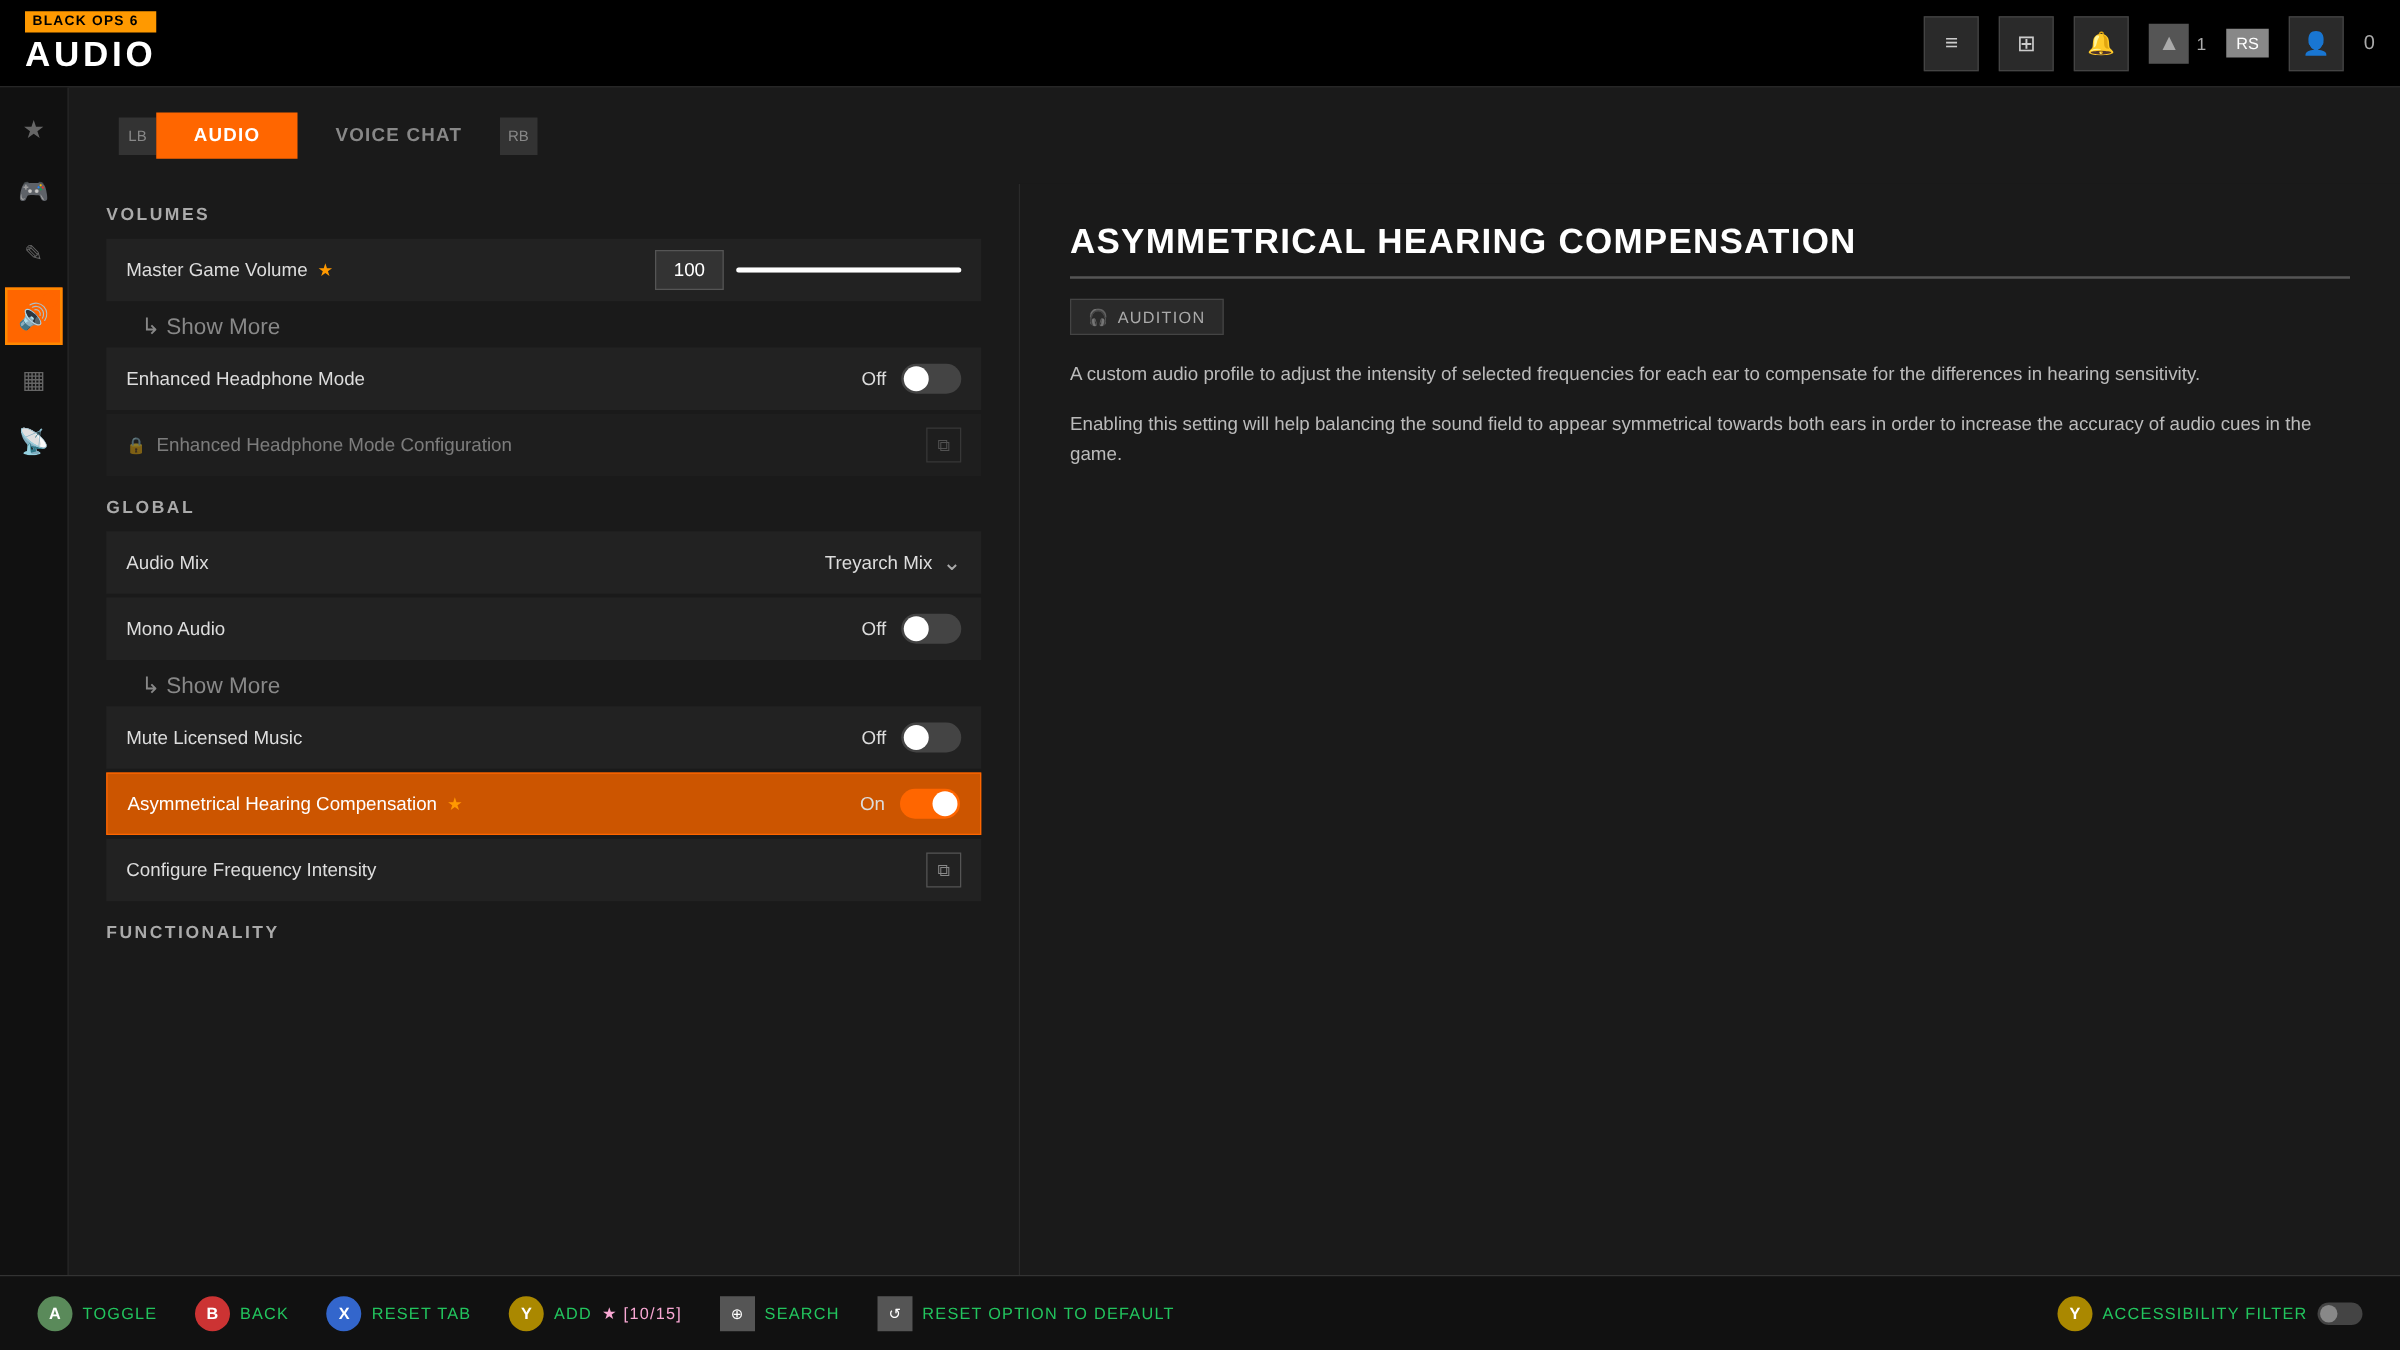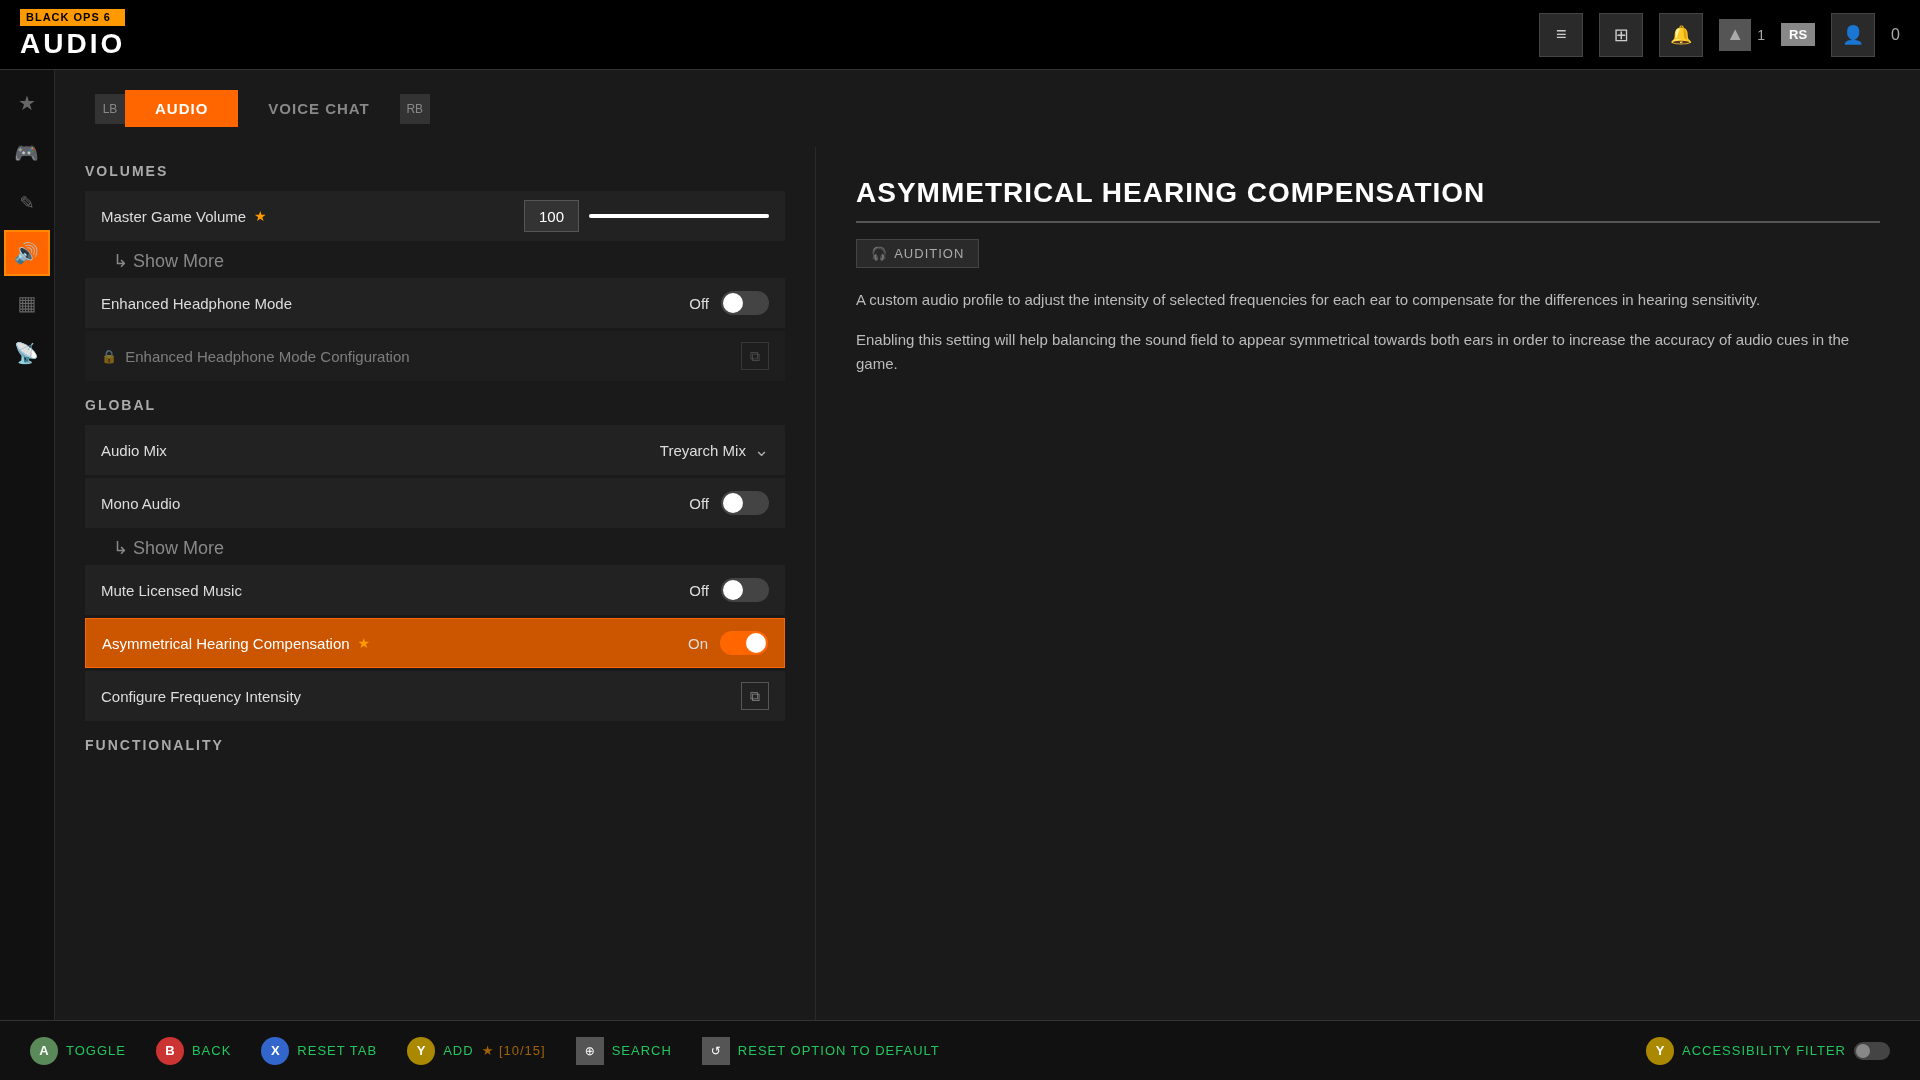--- a/index.html
+++ b/index.html
@@ -73,7 +73,7 @@
       color: #fff;
       padding: 4px 8px;
       font-size: 13px;
-      font-weight: bold;
+      font-weight: normal;
     }
 
     

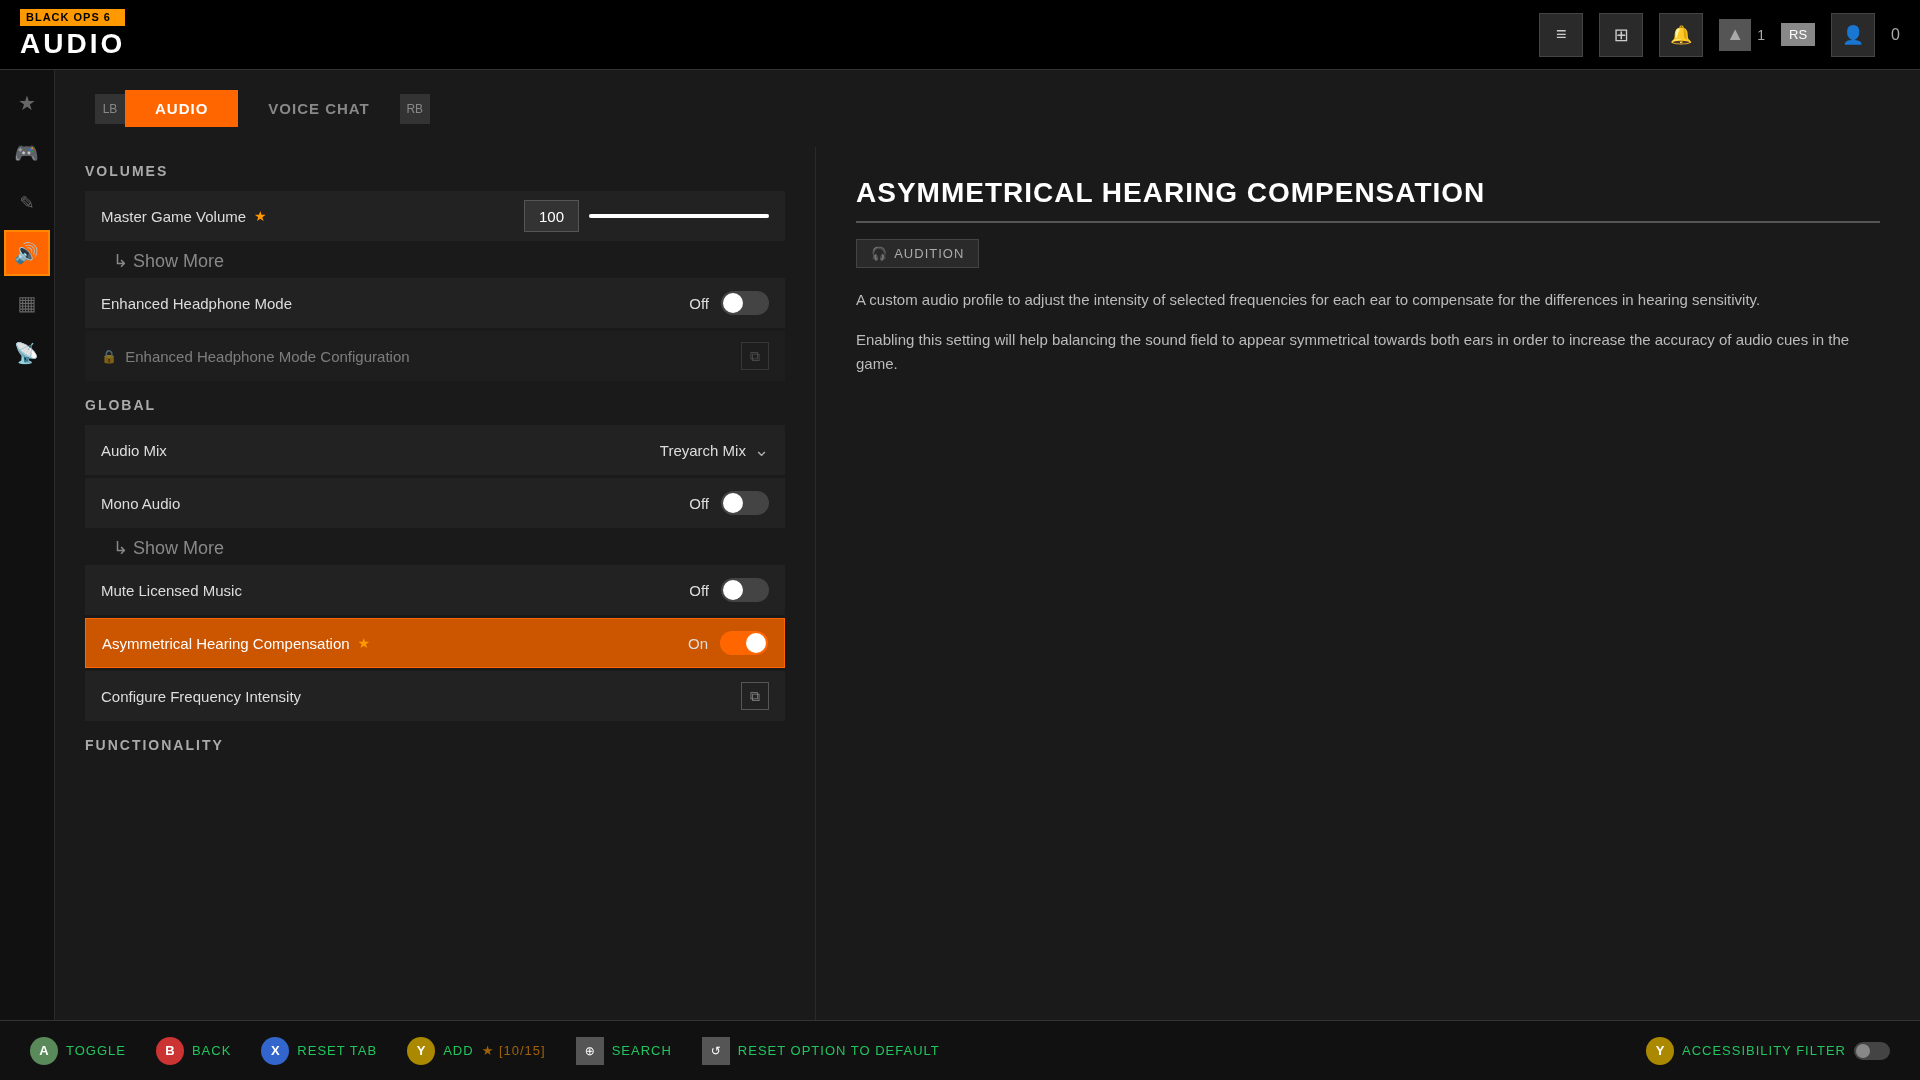--- a/index.html
+++ b/index.html
@@ -652,7 +652,7 @@
       <span>Y</span>
     </div>
     <span class="bottom-label">ADD</span>
-    <span class="bottom-label" style="color:#a16207;">★ [10/15]</span>
+    <span class="bottom-label" style="color:#f9a8d4;">★ [10/15]</span>
   </div>
 
   <div class="bottom-action">

